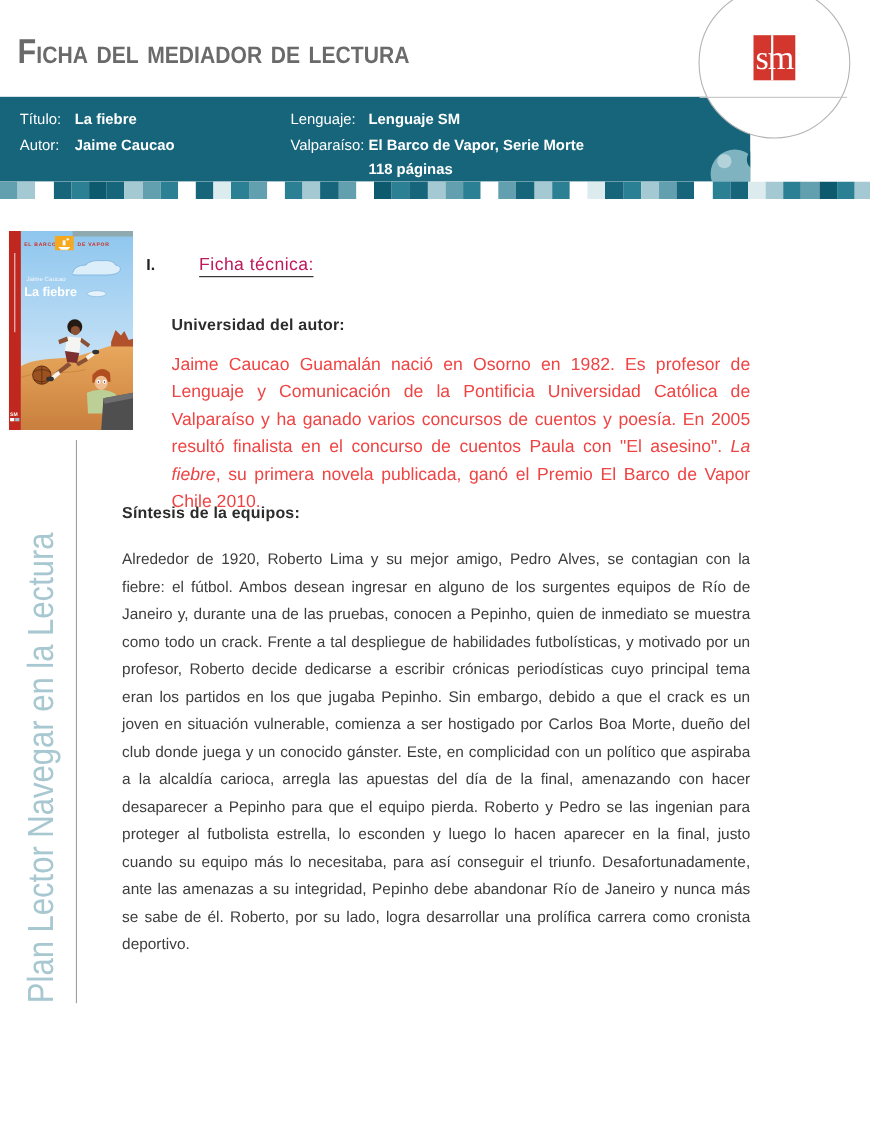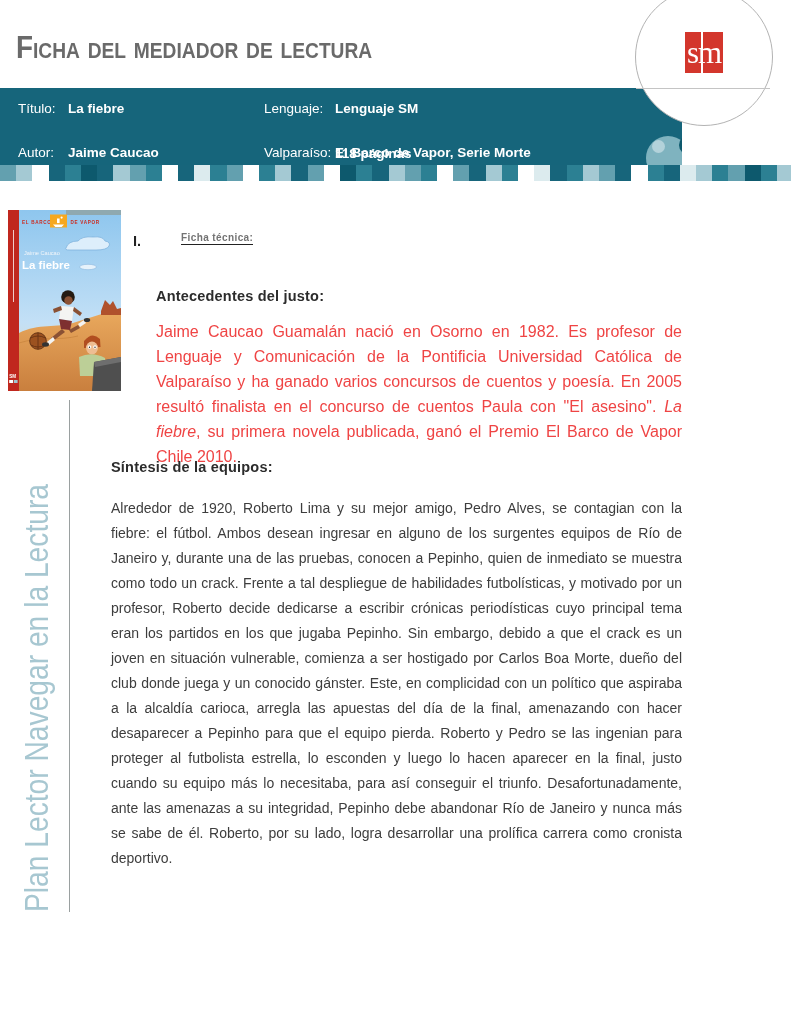--- a/index.html
+++ b/index.html
@@ -24,7 +24,7 @@
   .bfield{position:absolute;color:#ffffff;font-size:13.5px;white-space:nowrap;}
   .blabel{font-weight:400;}
   .bvalue{font-weight:700;}
-  .r1{top:13px;} .r2{top:36px;margin-top:21px;} .r3{top:58px;}
+  .r1{top:13px;} .r2{top:36px;} .r3{top:58px;}
   .c1l{left:18px;} .c1v{left:68px;} .c2l{left:264px;} .c2v{left:335px;}
 
   

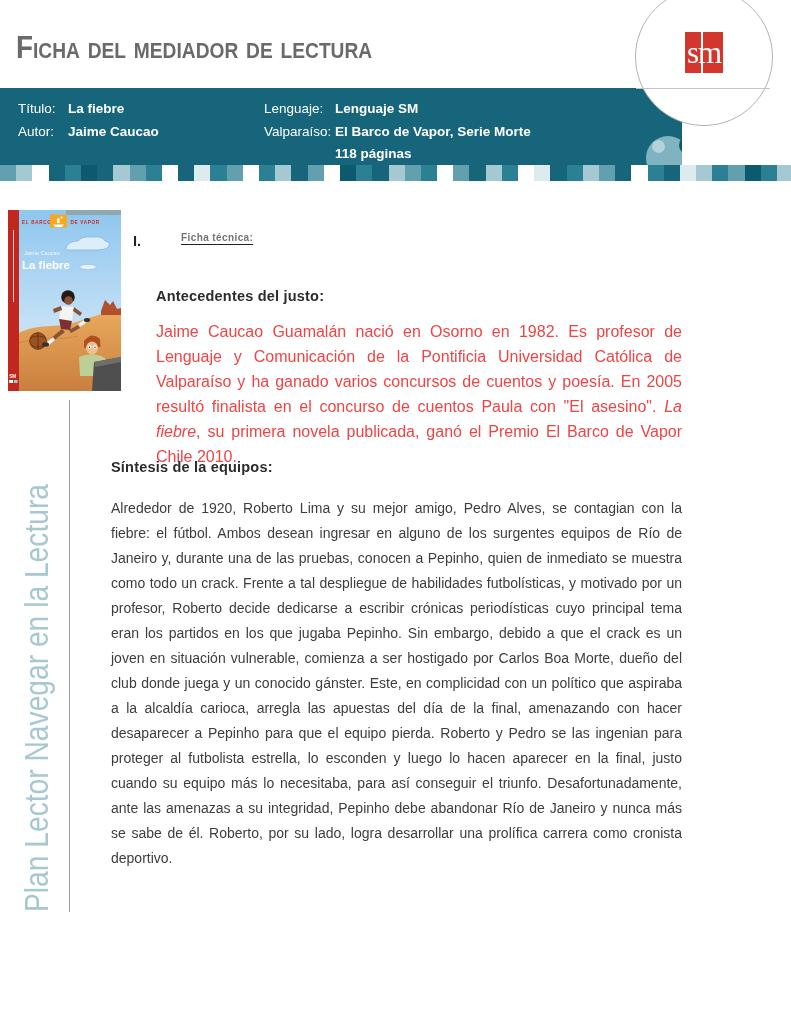--- a/index.html
+++ b/index.html
@@ -48,7 +48,7 @@
 
   
   .numeral{position:absolute;left:133px;top:233px;font-size:14.5px;font-weight:700;color:#222;}
-  .sec-title{position:absolute;left:181px;top:232px;font-size:10px;font-weight:700;color:#737373;
+  .sec-title{position:absolute;left:181px;top:232px;font-size:16px;font-weight:400;color:#be185d;
              border-bottom:1.5px solid #222;padding-bottom:1px;letter-spacing:.4px;}
   .ant-h{position:absolute;left:156px;top:288px;font-size:14.5px;font-weight:700;color:#2c2c2c;letter-spacing:.2px;}
   .ant-p{position:absolute;left:156px;top:303px;width:526px;text-align:justify;

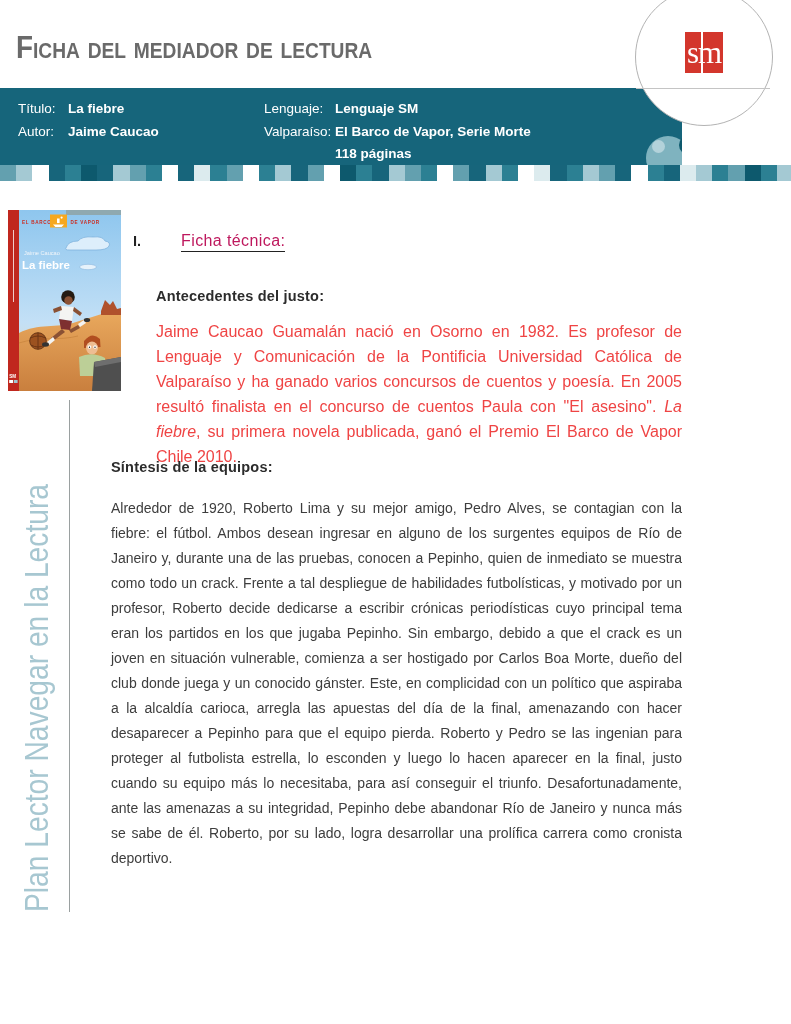--- a/index.html
+++ b/index.html
@@ -224,7 +224,7 @@
   <div class="numeral">I.</div>
   <div class="sec-title">Ficha técnica:</div>
 
-  <div class="ant-h">Antecedentes del justo:</div>
+  <div class="ant-h">Universidad del autor:</div>
   <p class="ant-p"><span>Jaime Caucao Guamalán nació en Osorno en 1982. Es profesor de Lenguaje y Comunicación de la Pontificia Universidad Católica de Valparaíso y ha ganado varios concursos de cuentos y poesía. En 2005 resultó finalista en el concurso de cuentos Paula con "El asesino". </span><span class="italic">La fiebre</span><span>, su primera novela publicada, ganó el Premio El Barco de Vapor Chile 2010.</span></p>
 
   <div class="sin-h">Síntesis de la equipos:</div>

